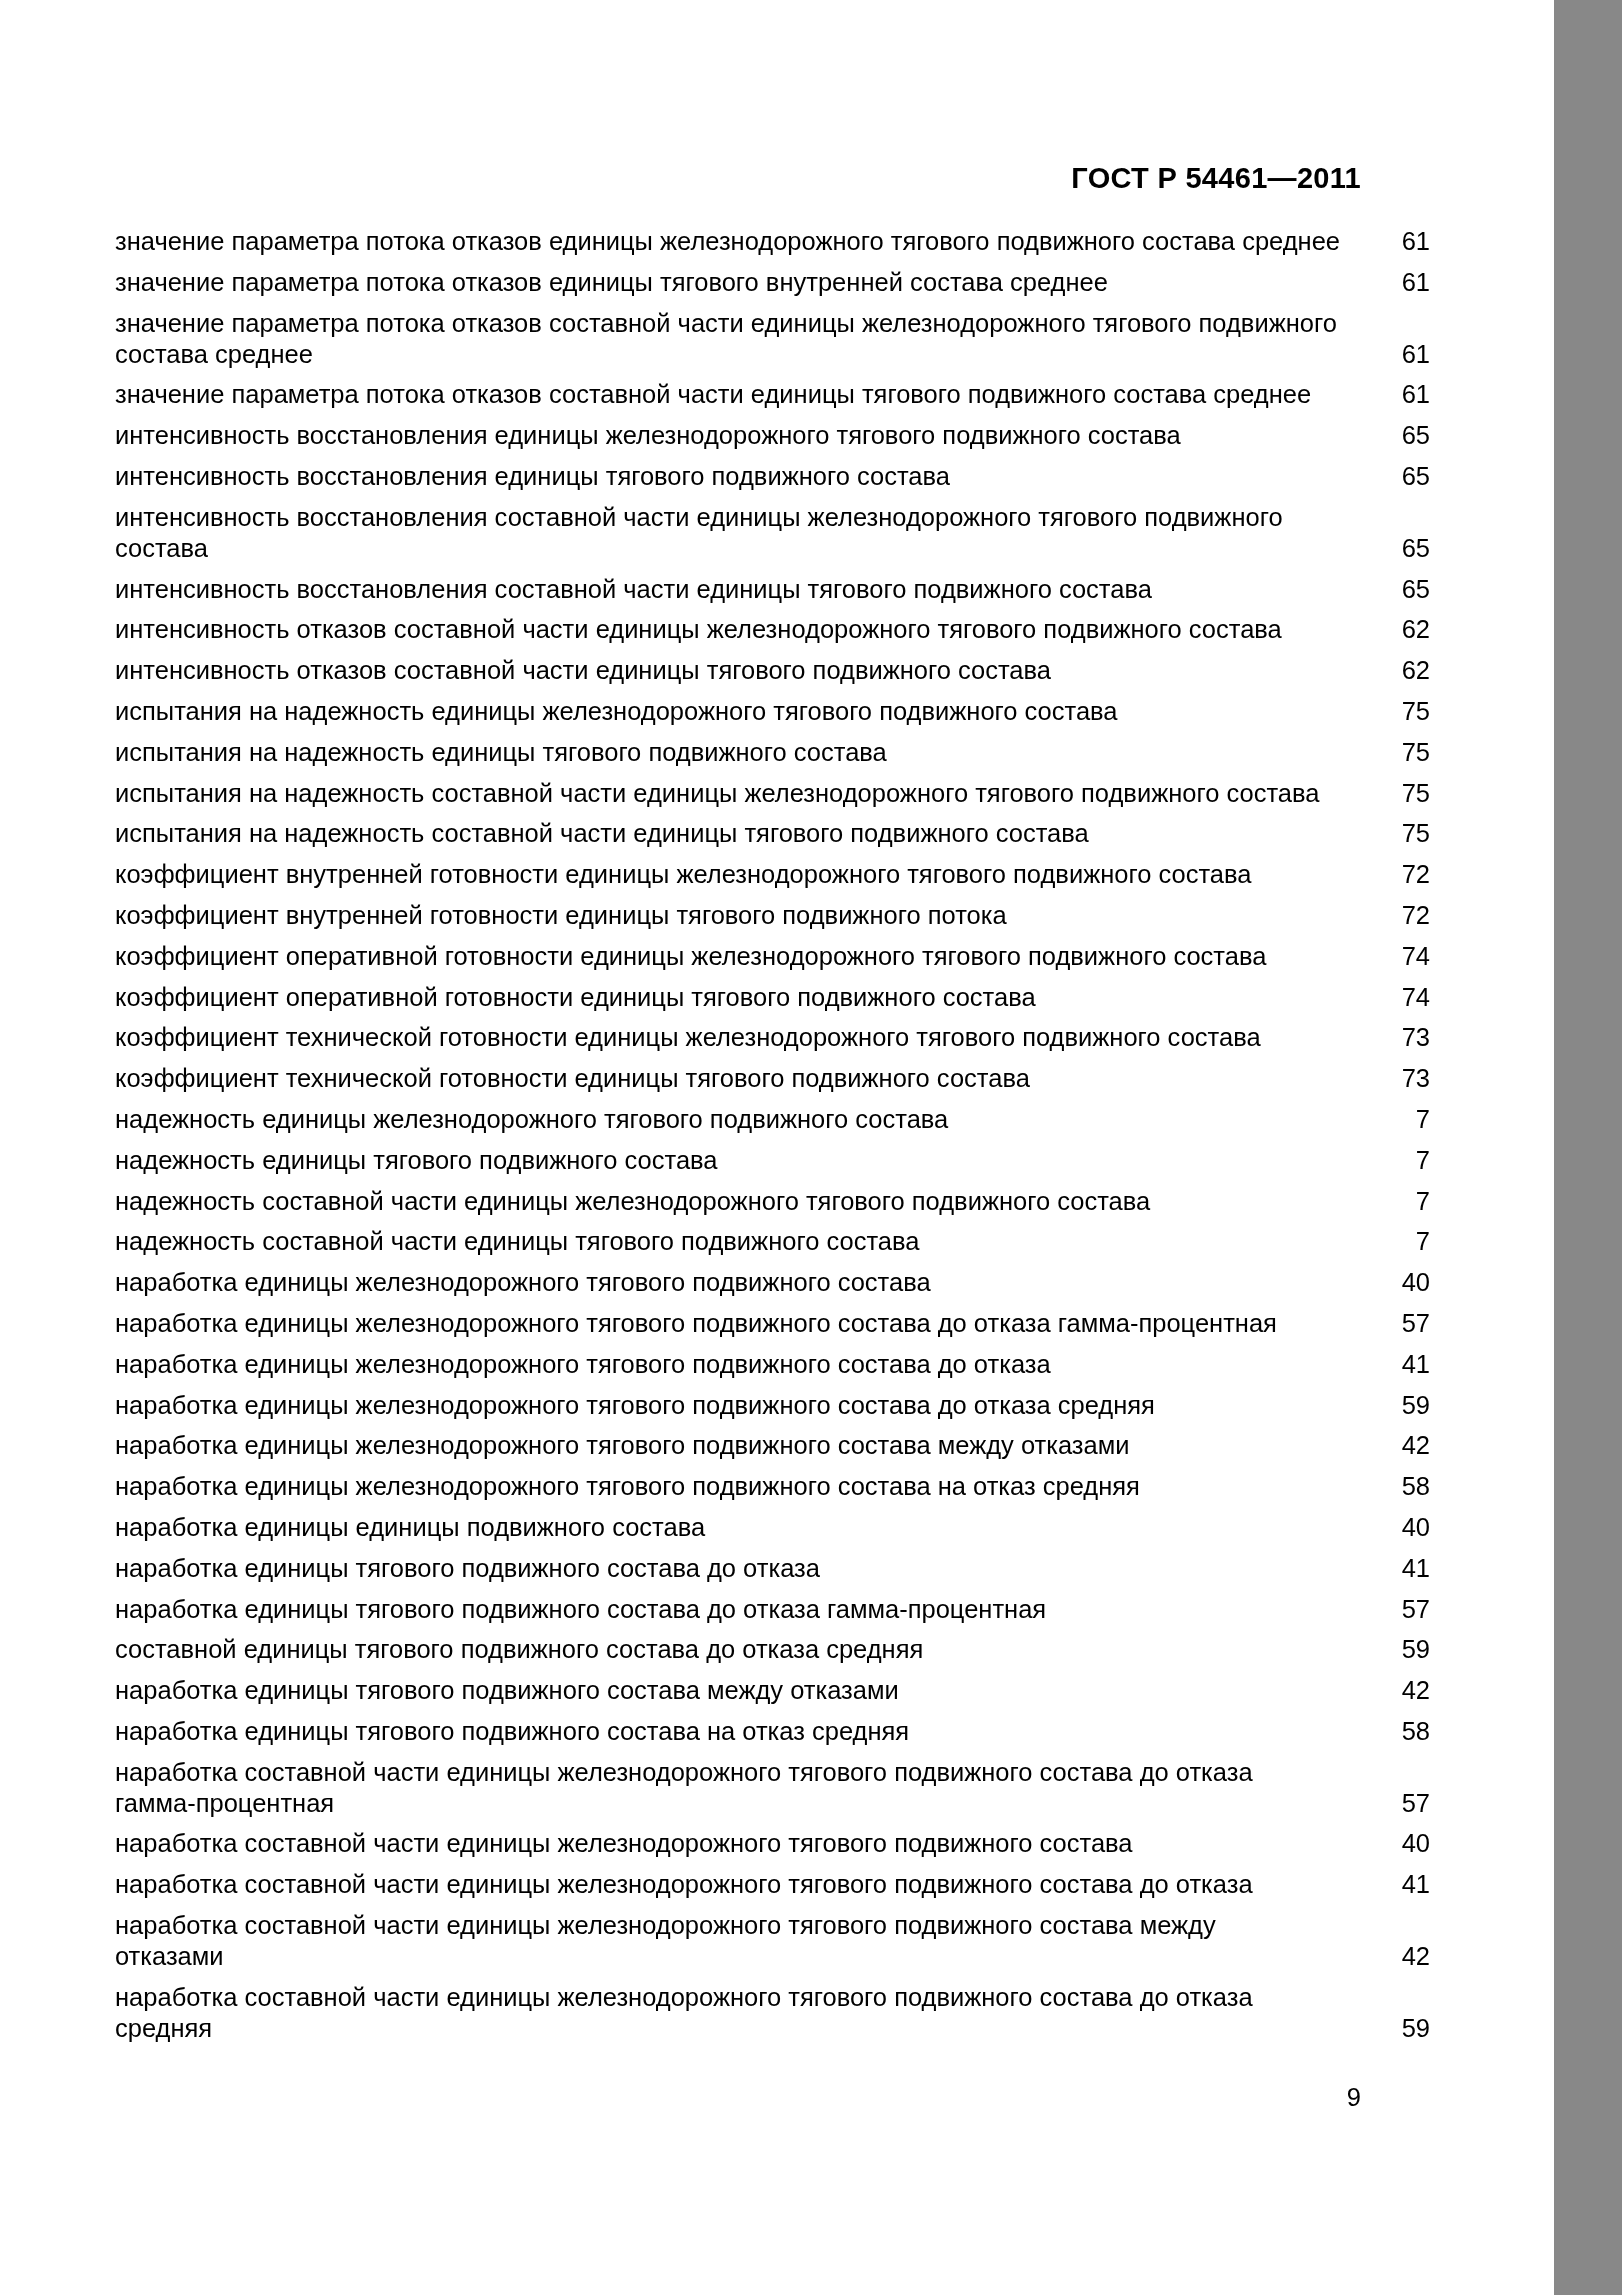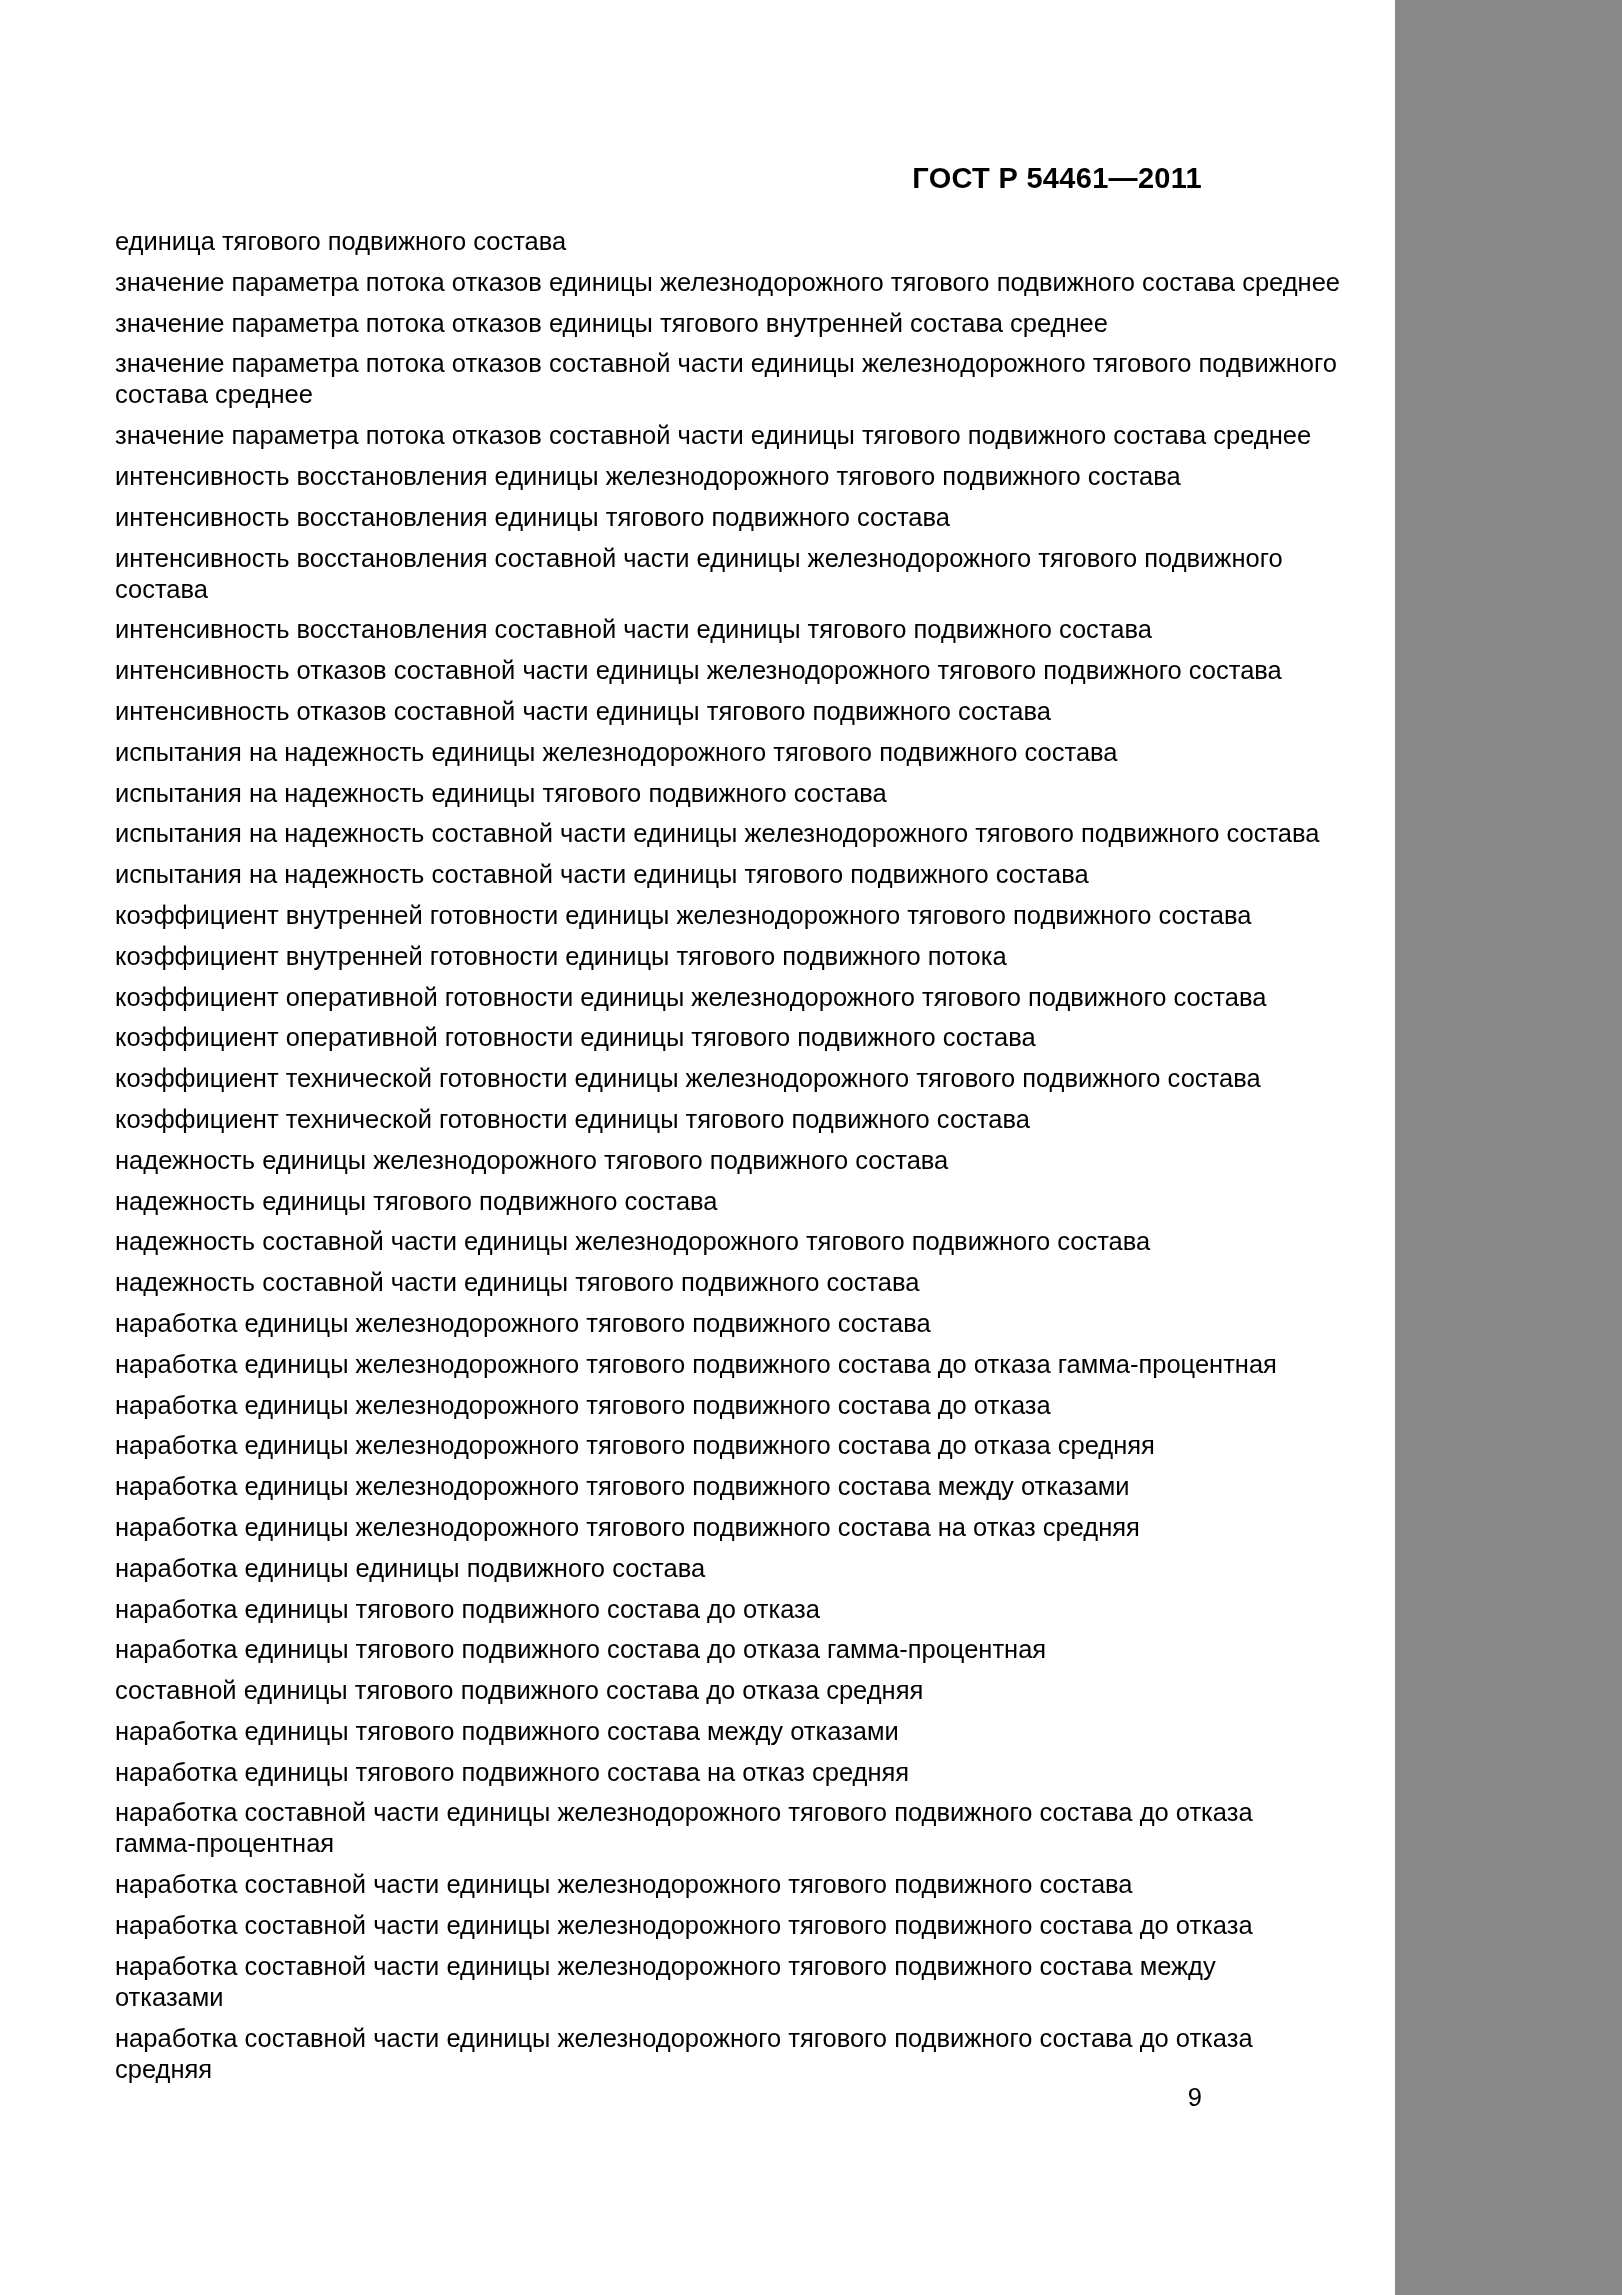--- a/index.html
+++ b/index.html
@@ -9,7 +9,7 @@
   }
   .page {
     position: relative;
-    width: 1395px;
+    width: 1554px;
     height: 2295px;
     background: #ffffff;
     font-family: "Liberation Sans", "DejaVu Sans", sans-serif;

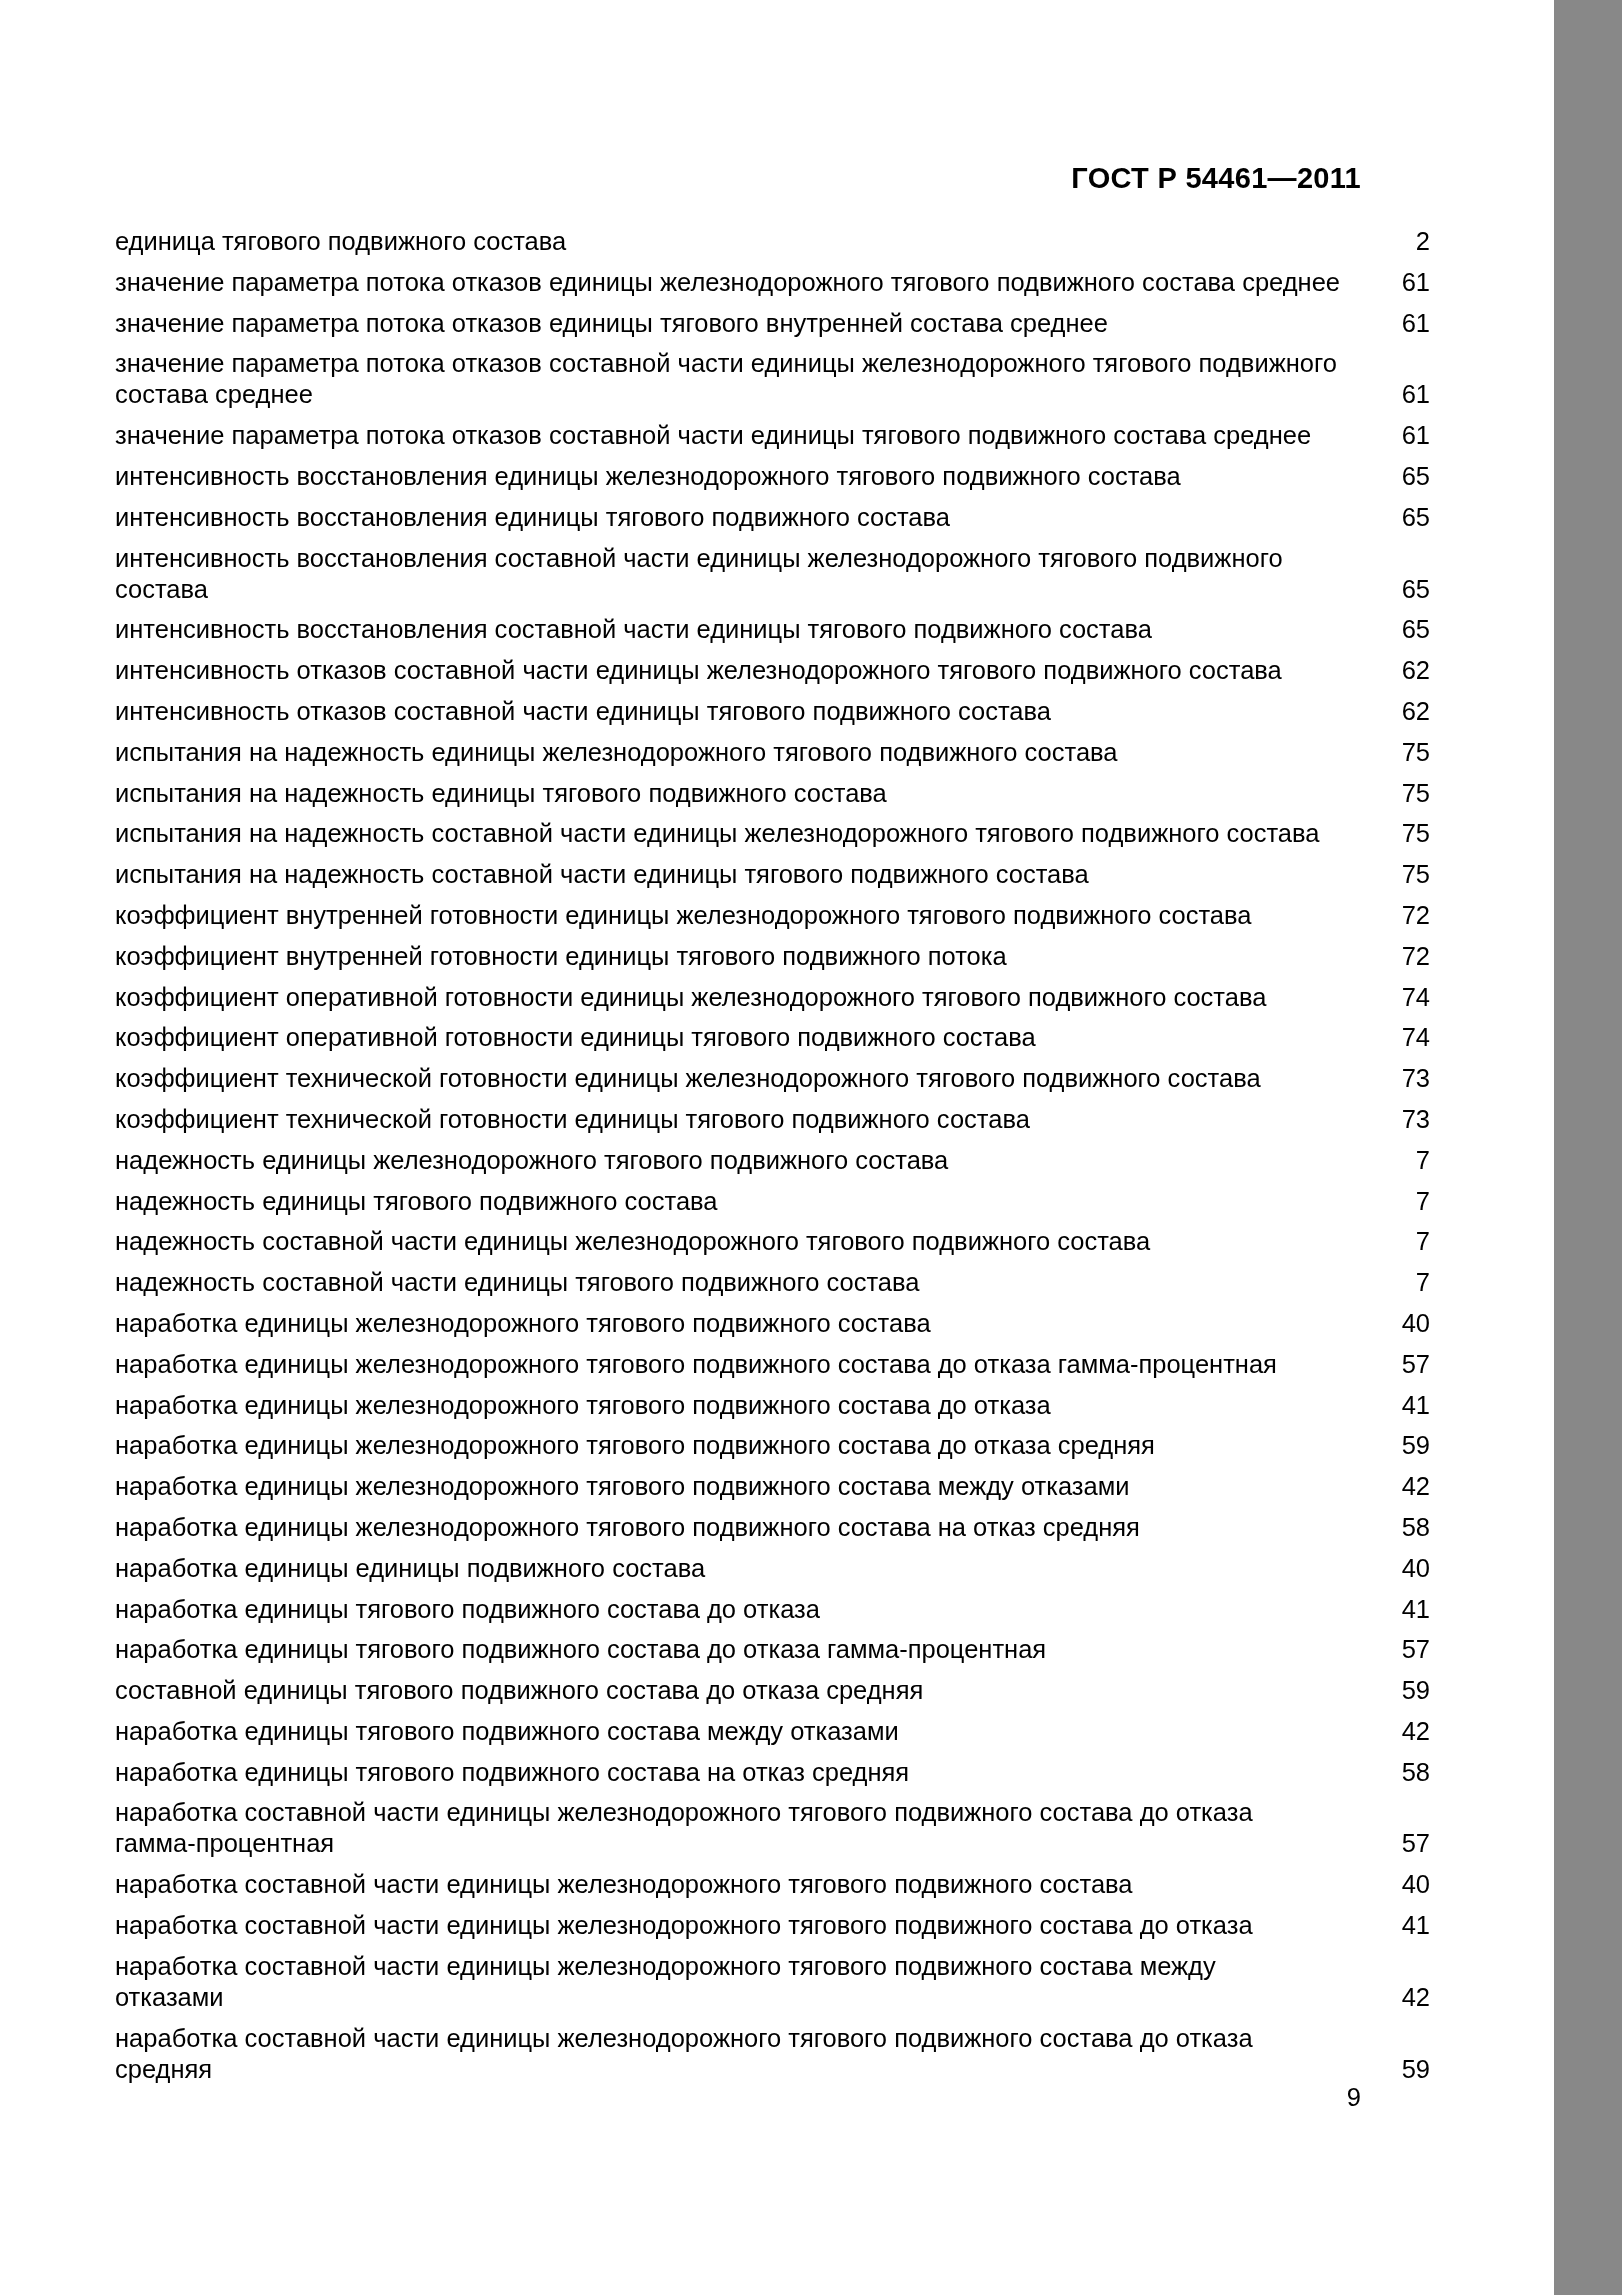--- a/index.html
+++ b/index.html
@@ -69,10 +69,6 @@
   <div class="doc-header">ГОСТ Р 54461—2011</div>
 
   <div class="index-list">
-  <div class="entry">
-    <span class="term">единица тягового подвижного состава</span>
-    <span class="pagenum">2</span>
-  </div>
 
   <div class="entry b">
     <span class="term">значение параметра потока отказов единицы железнодорожного тягового подвижного состава среднее</span>

